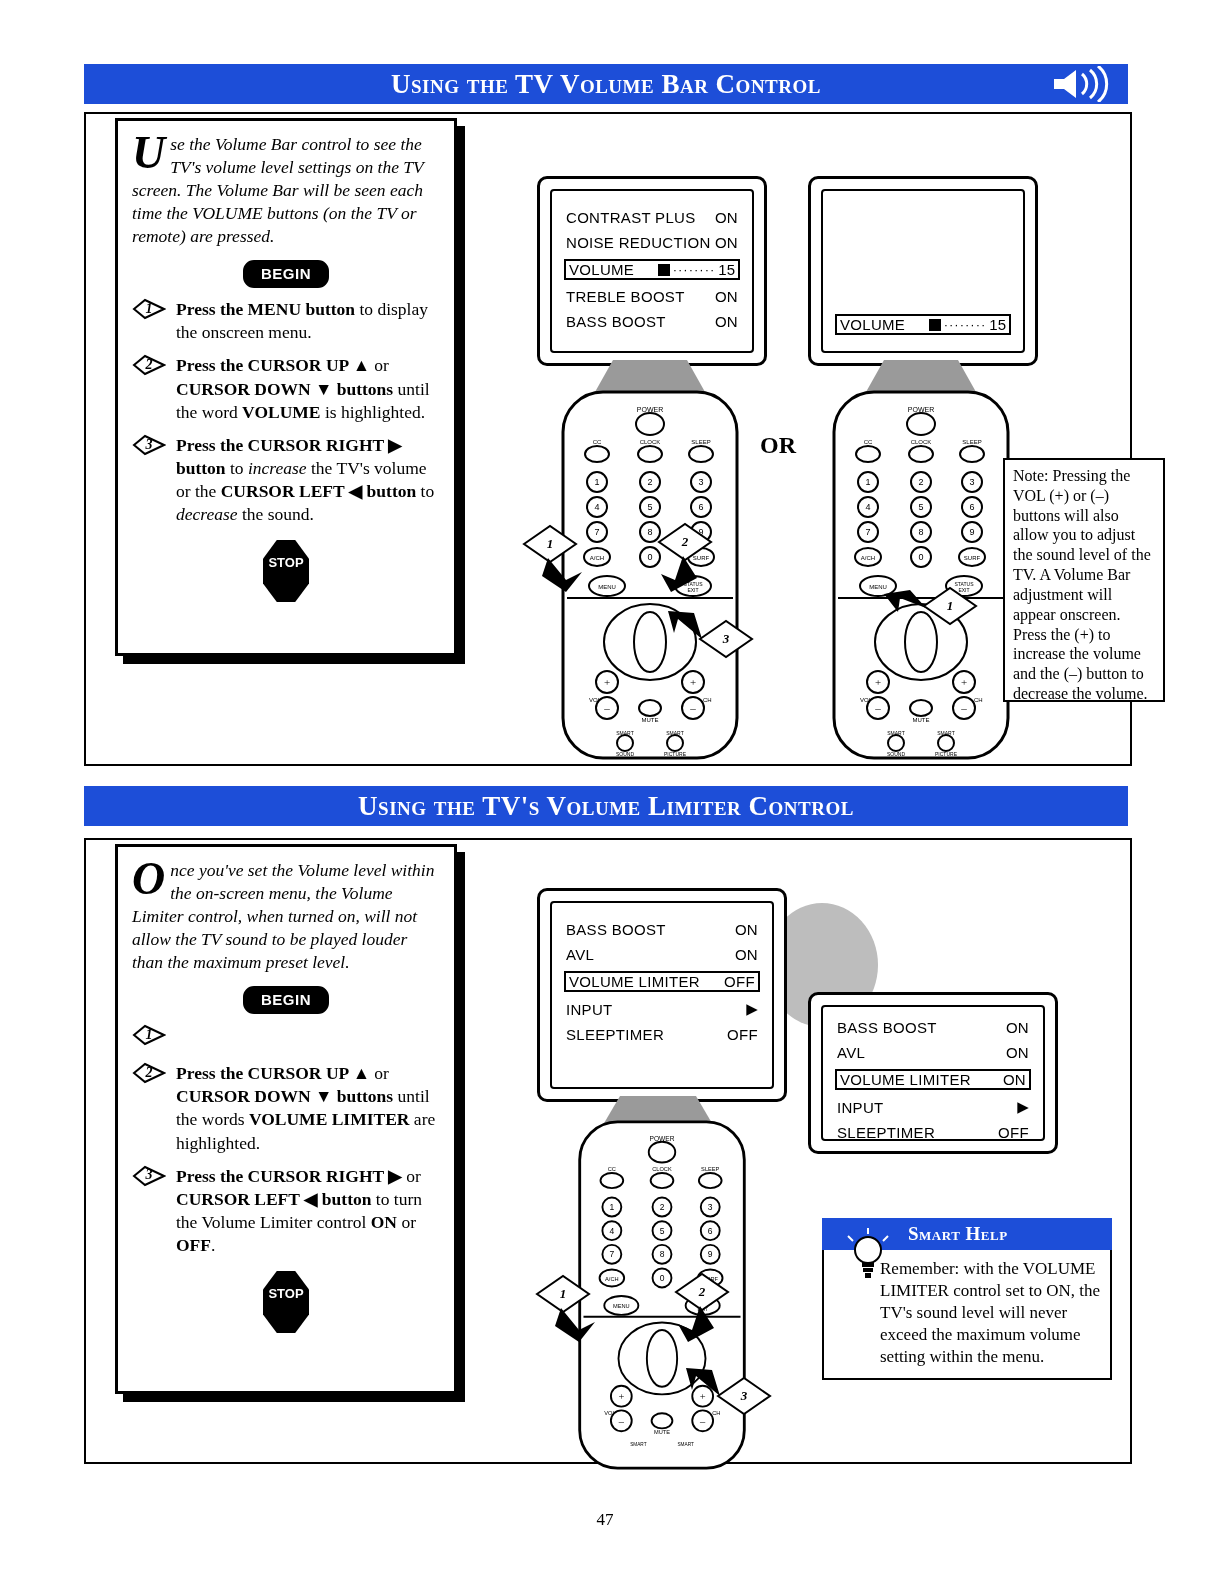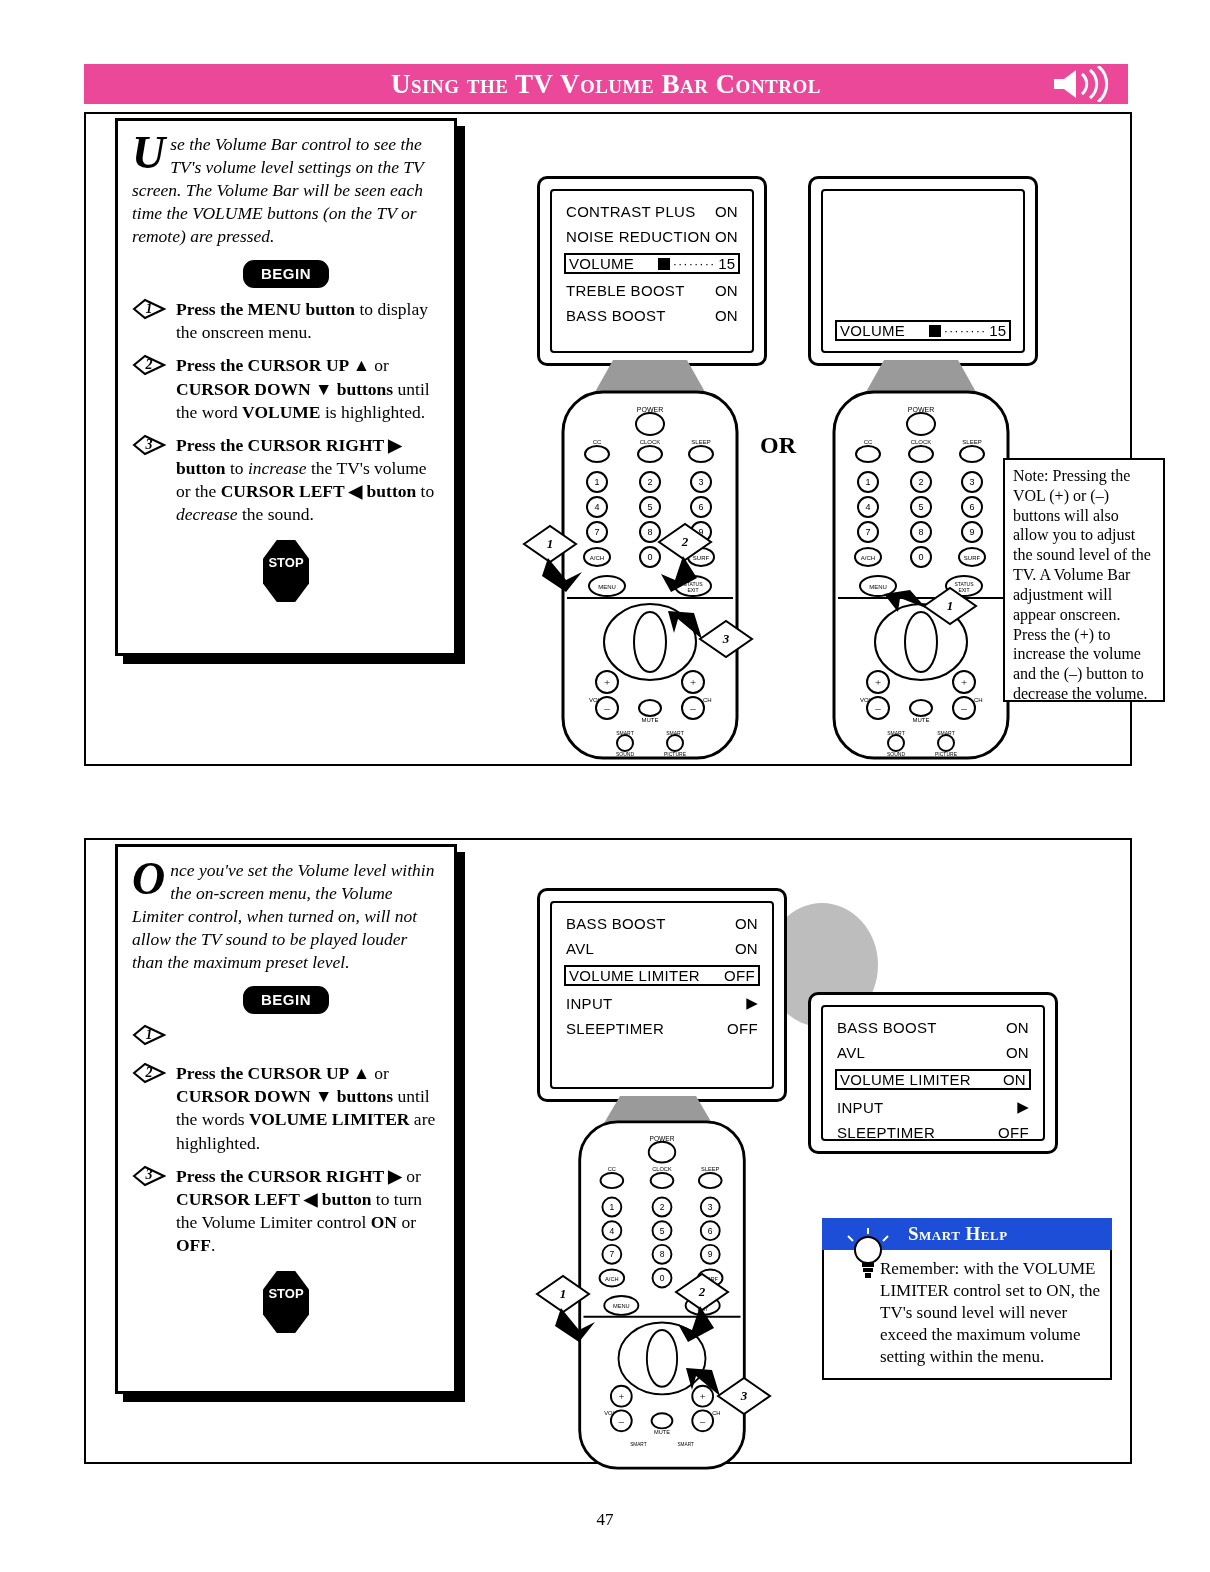--- a/index.html
+++ b/index.html
@@ -12,7 +12,7 @@
 
   
   .sec-bar{
-    position:absolute;background:#ec4899;color:#fff;
+    position:absolute;background:#1d4ed8;color:#fff;
     display:flex;align-items:center;justify-content:center;
   }
   .sec-bar .title{

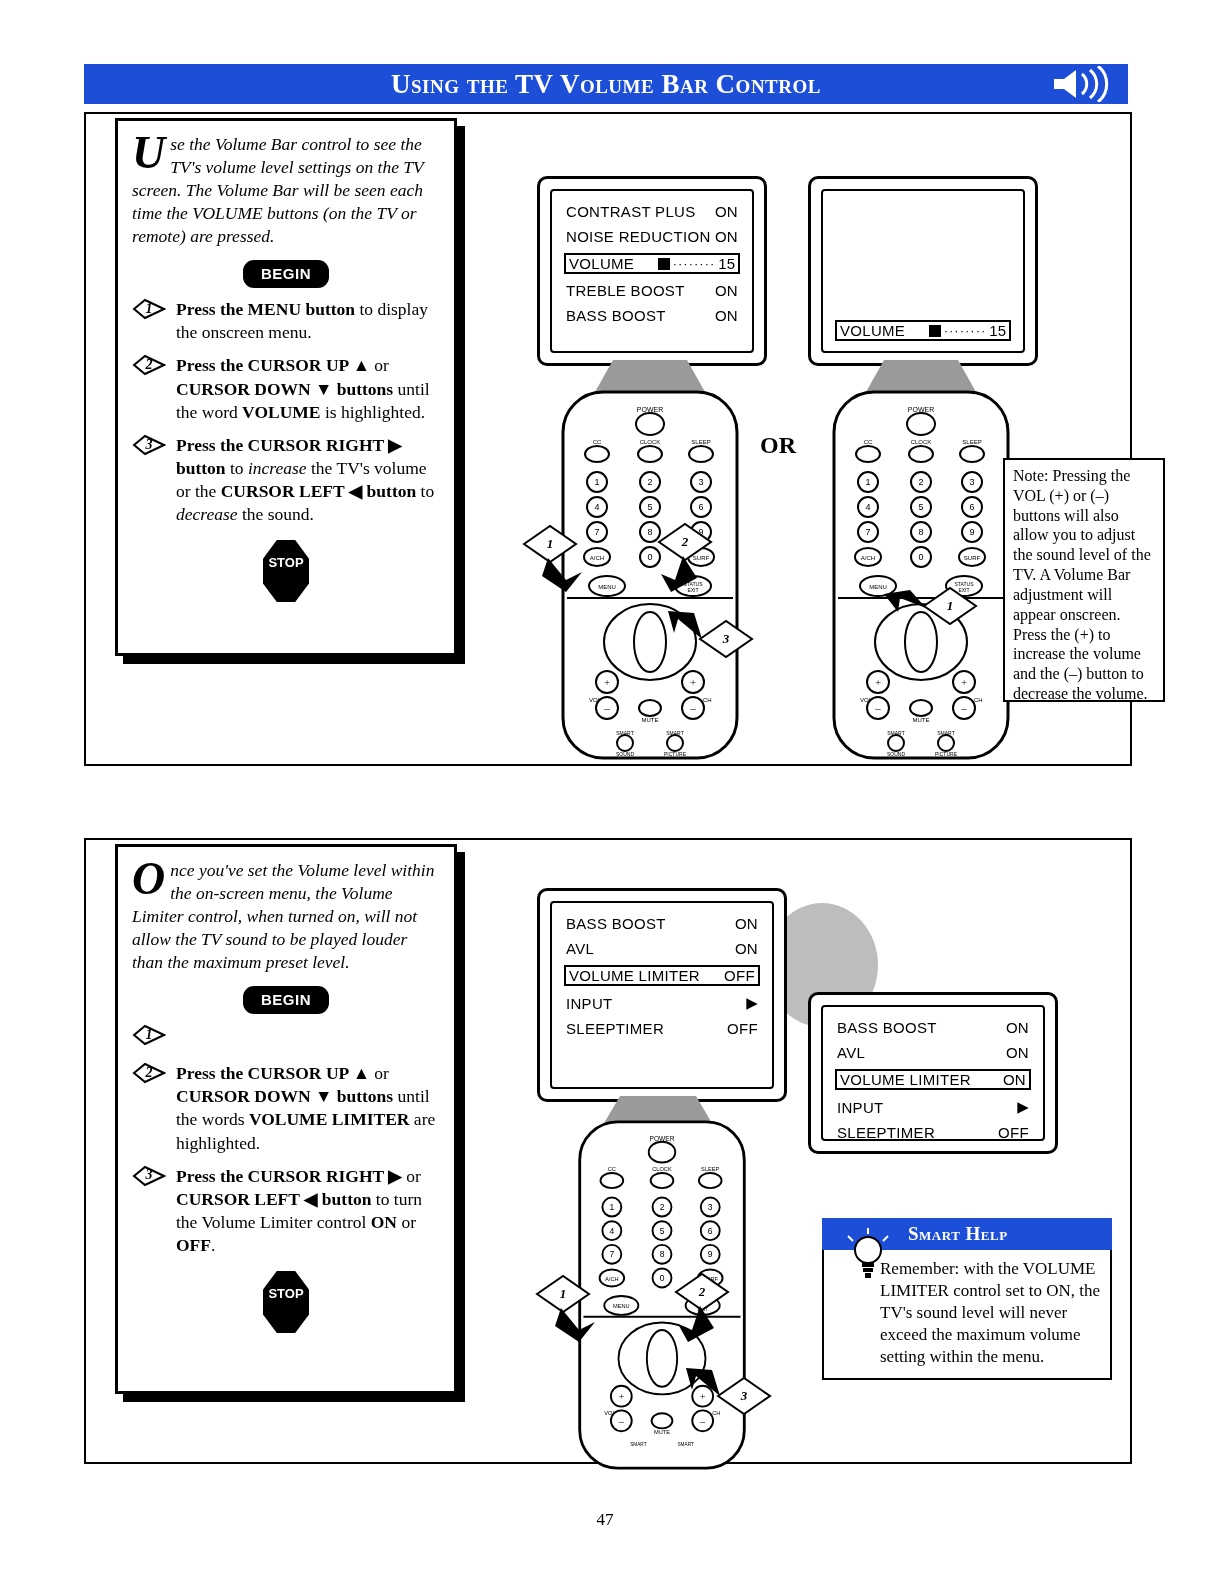--- a/index.html
+++ b/index.html
@@ -73,7 +73,7 @@
   }
   .tv .inner{
     position:absolute;left:10px;top:10px;right:10px;bottom:10px;
-    border:2px solid #000;border-radius:4px;padding:4px 12px;
+    border:2px solid #000;border-radius:4px;padding:10px 12px;
     font-family:"Liberation Sans",sans-serif;font-size:15px;
   }
   .menurow{display:flex;justify-content:space-between;align-items:center;margin:8px 2px;}

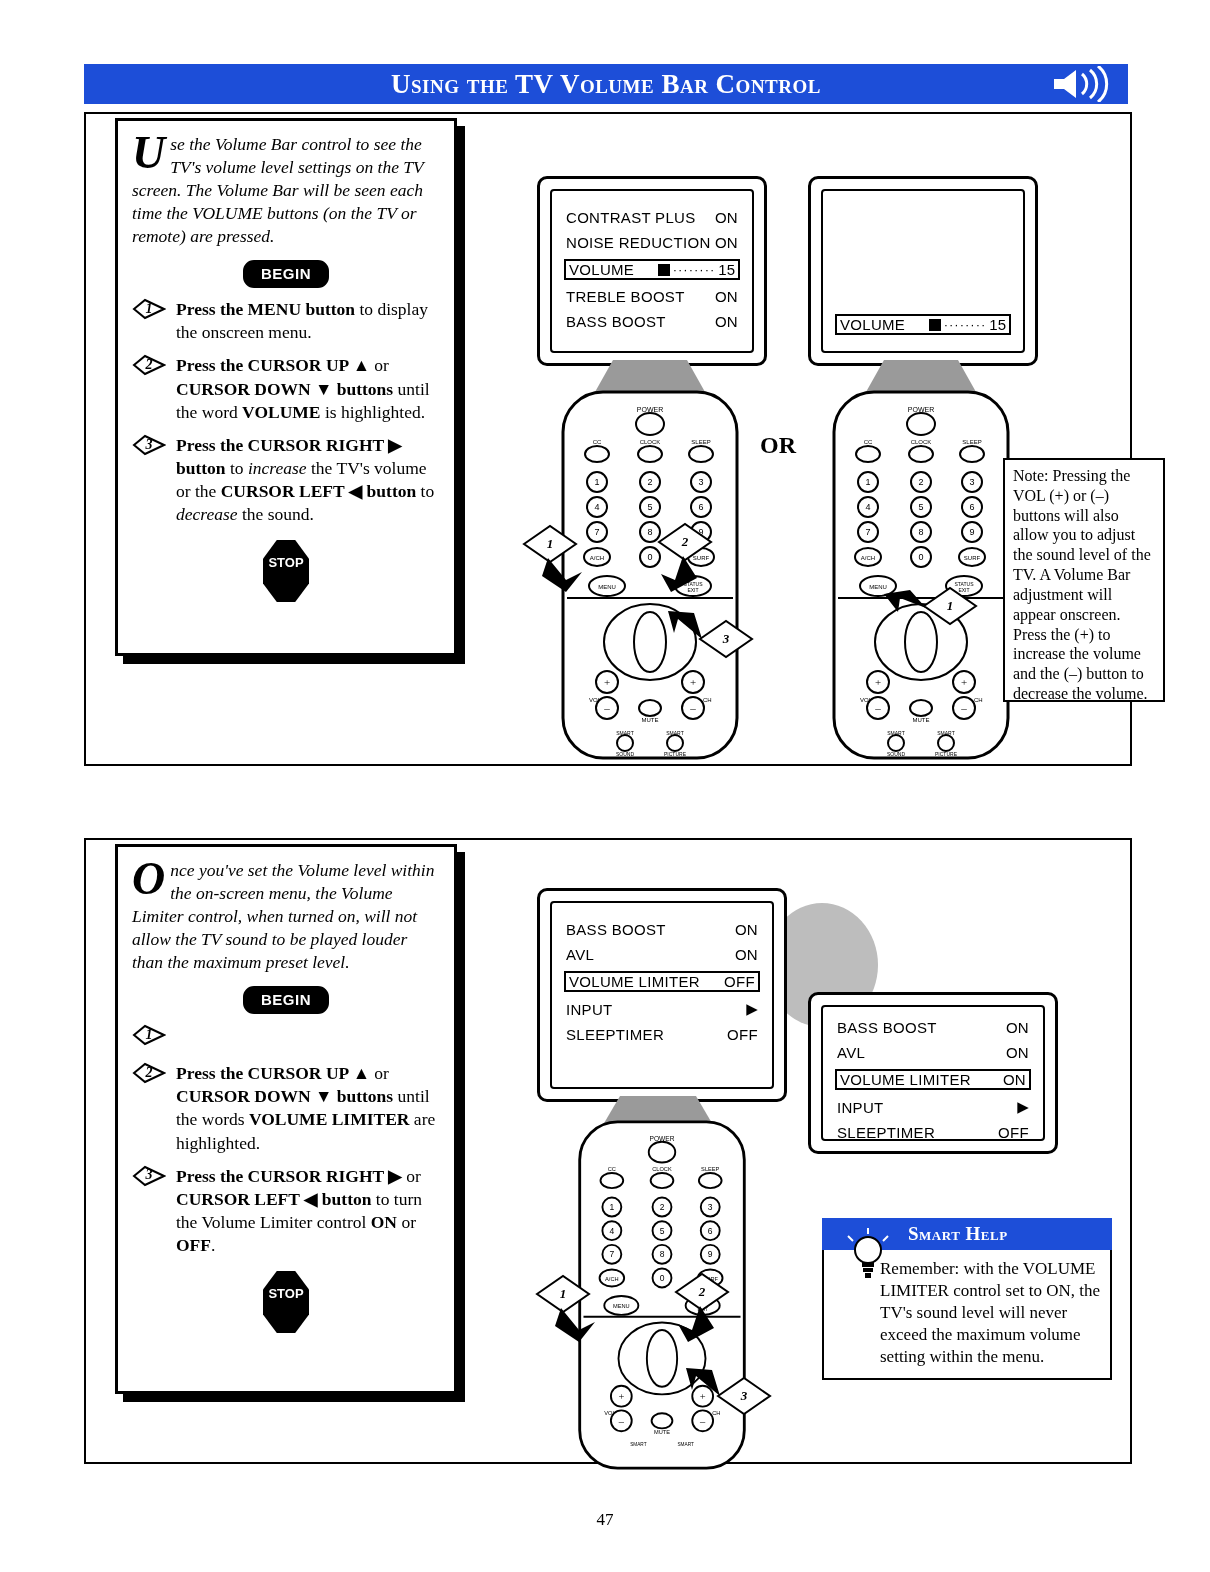--- a/index.html
+++ b/index.html
@@ -395,6 +395,9 @@
 
   <div class="notebox" style="left:1003px;top:458px;width:142px;height:228px;">Note: Pressing the VOL (+) or (–) buttons will also allow you to adjust the sound level of the TV. A Volume Bar adjustment will appear onscreen. Press the (+) to increase the volume and the (–) button to decrease the volume.</div>
 
+  <div class="sec-bar" style="left:84px;top:786px;width:1044px;height:40px;">
+    <div class="title">Using the TV's Volume Limiter Control</div>
+  </div>
 
   <div class="frame" style="left:84px;top:838px;width:1044px;height:622px;"></div>
 

